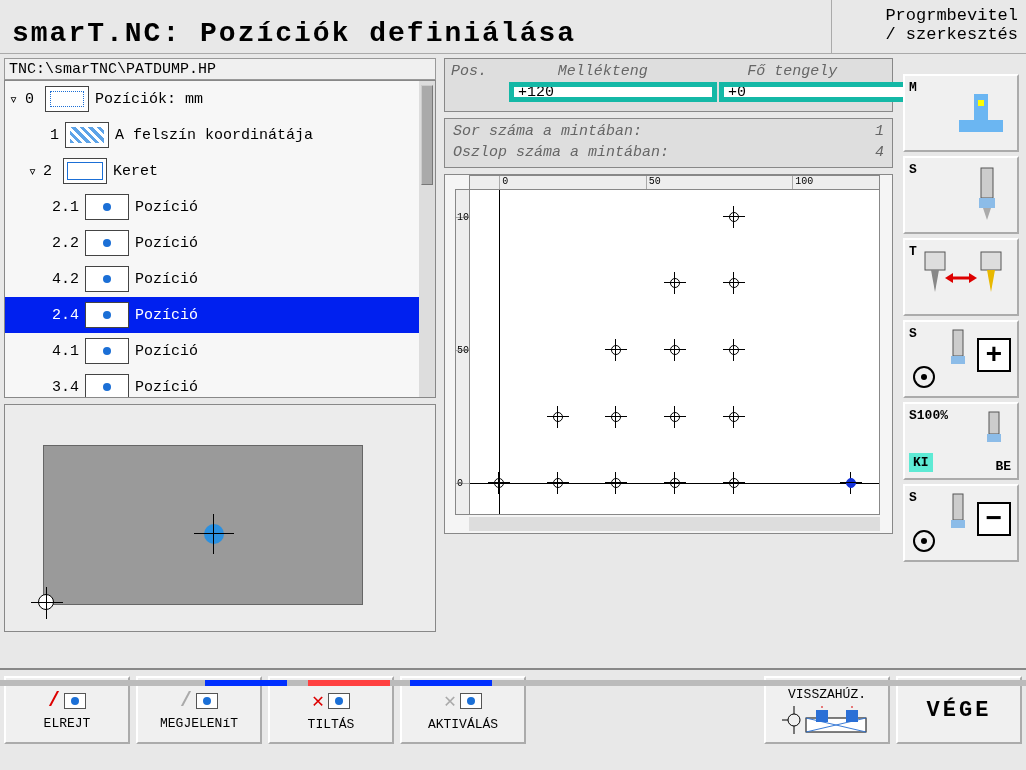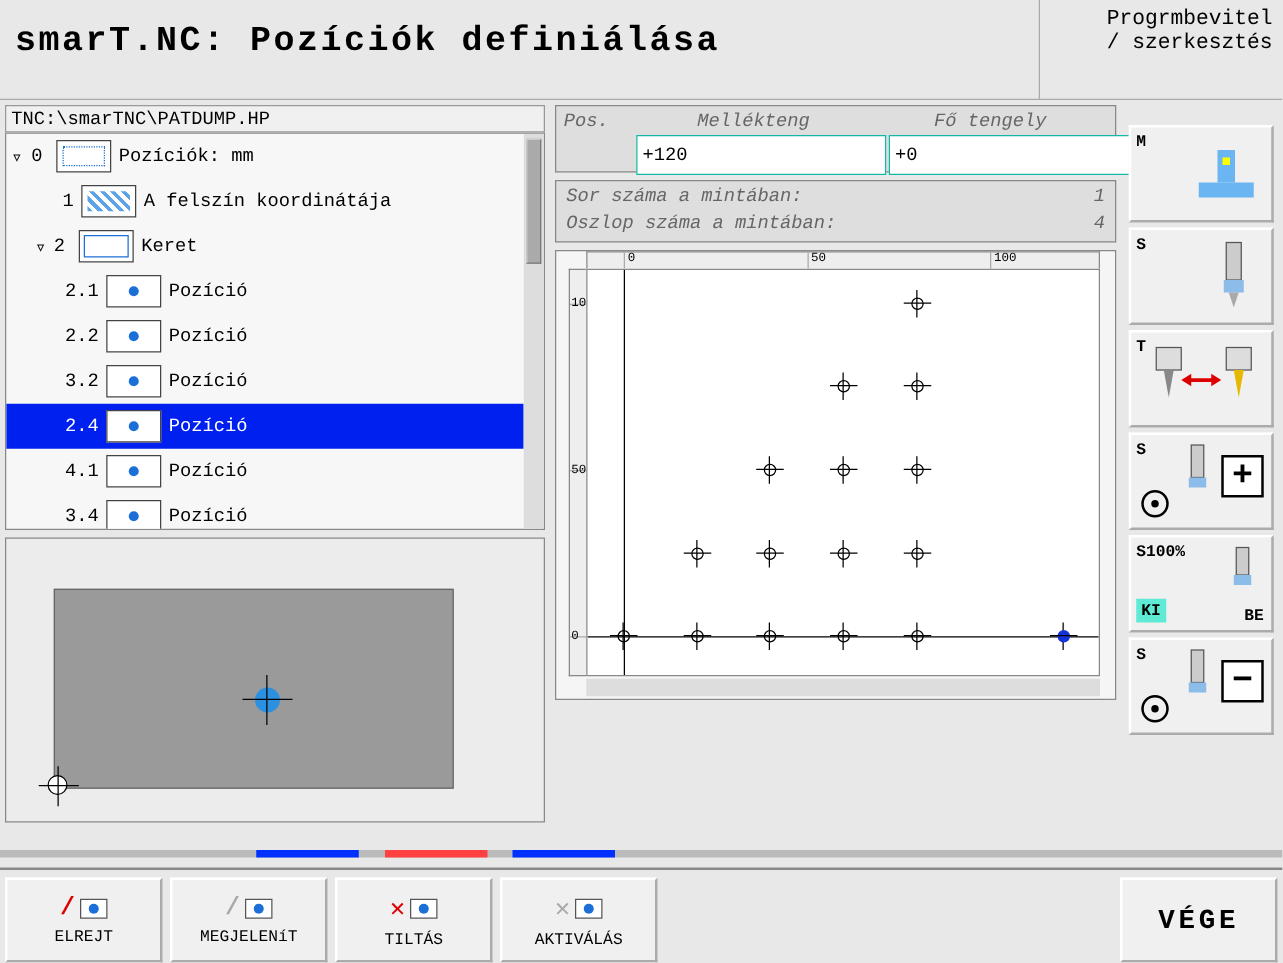--- a/index.html
+++ b/index.html
@@ -12,7 +12,7 @@
     position: relative;
   }
   .header {
-    height: 80px;
+    height: 54px;
     display: flex;
     border-bottom: 1px solid #aaa;
   }

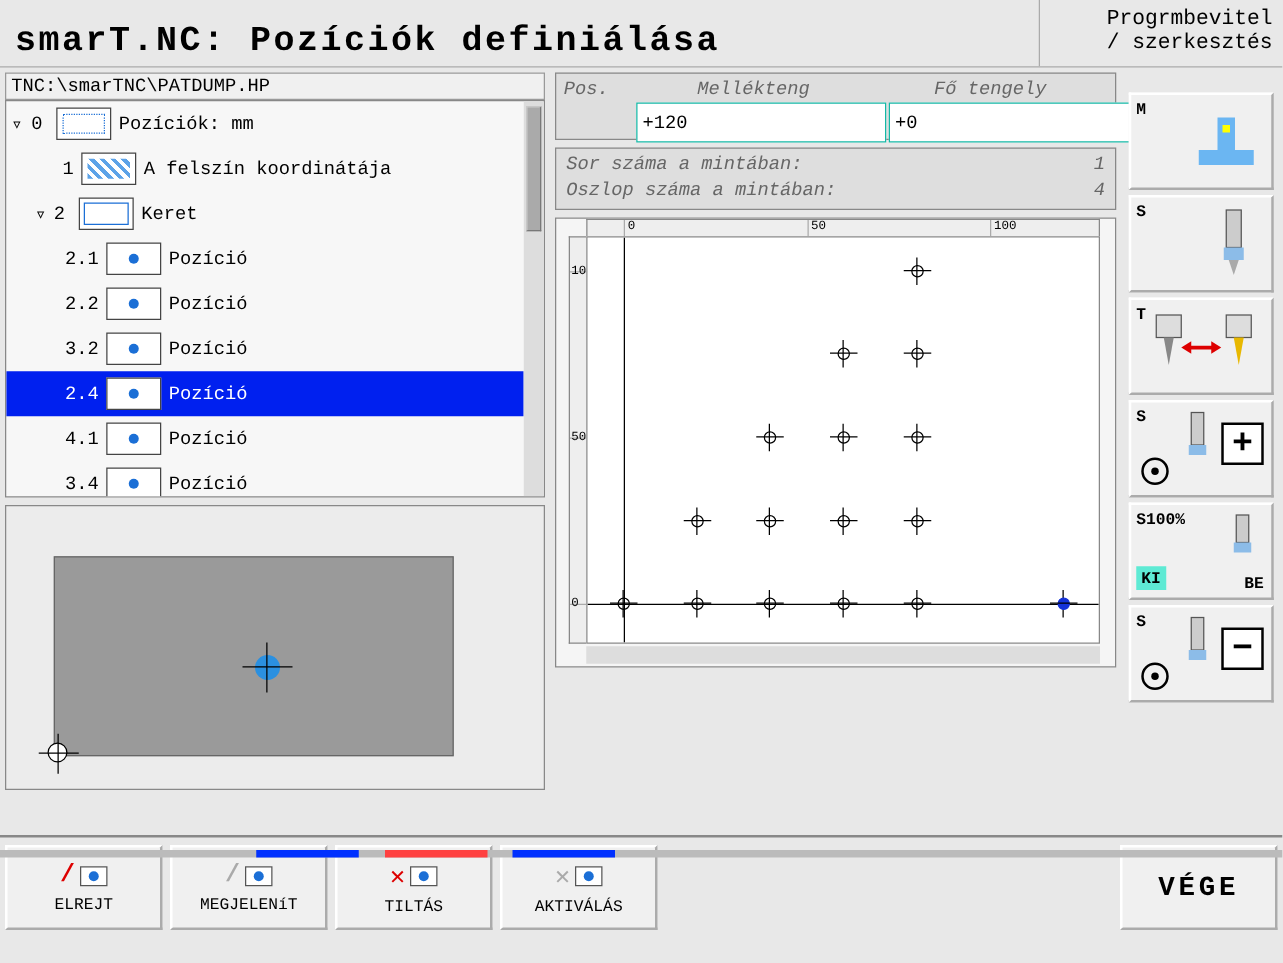--- a/index.html
+++ b/index.html
@@ -162,8 +162,8 @@
   .params-row .hlabel{ flex:1; text-align:center;}
   .val-field{
     background:#fff;
-    border:1px solid #14b8a6;
-    height:32px;
+    border:5px solid #14b8a6;
+    height:20px;
     padding:1px 4px;
     font-family:inherit; font-size:15px; font-style:normal;
     color:#000;

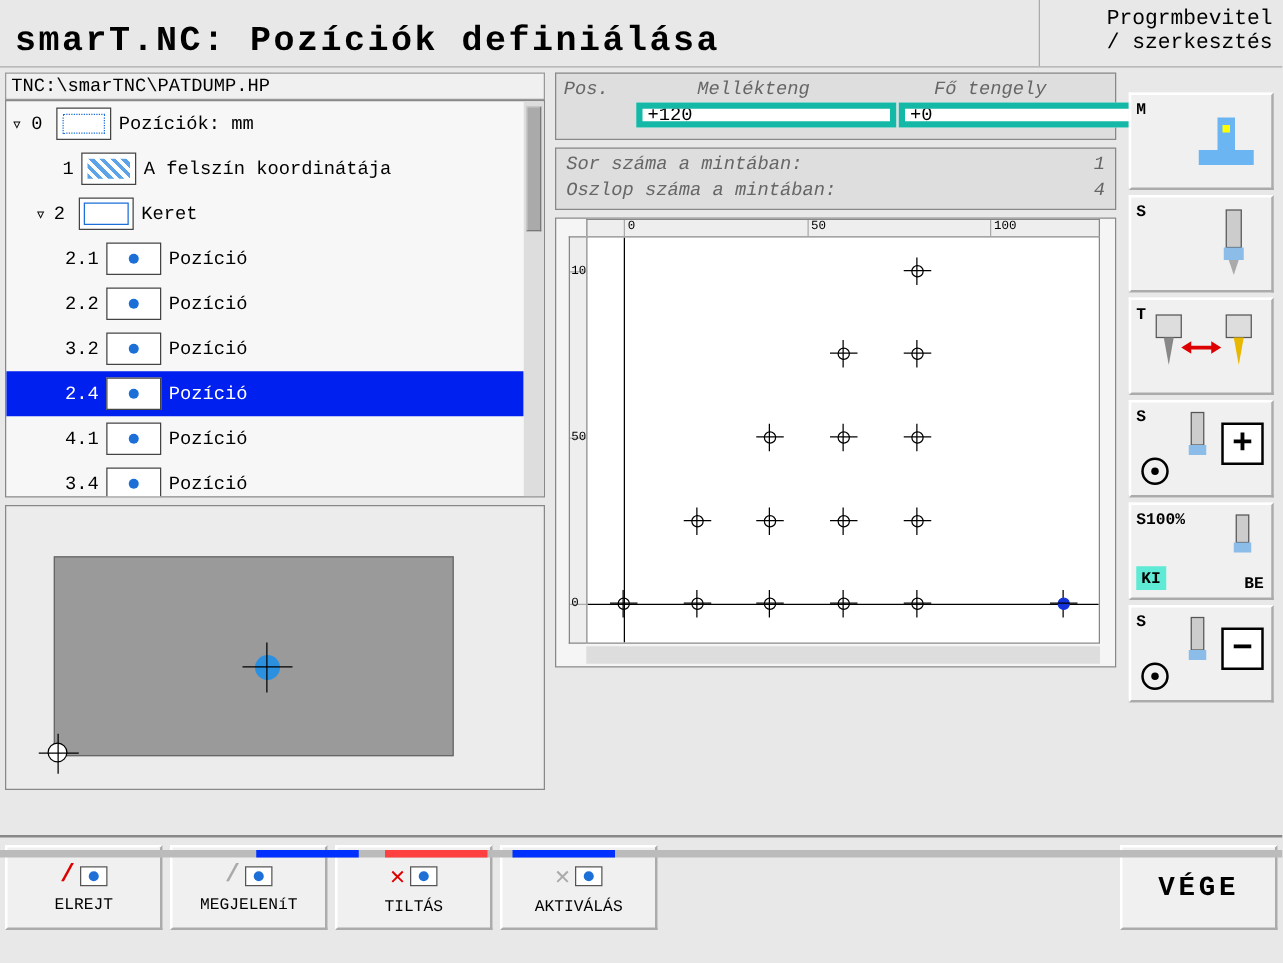--- a/index.html
+++ b/index.html
@@ -301,7 +301,7 @@
               <span>Pozíció</span>
             </div>
             <div class="tree-row sub">
-              <span class="idx">3.2</span>
+              <span class="idx">4.2</span>
               <span class="tree-icon">
                 <span class="single-dot"></span>
               </span>

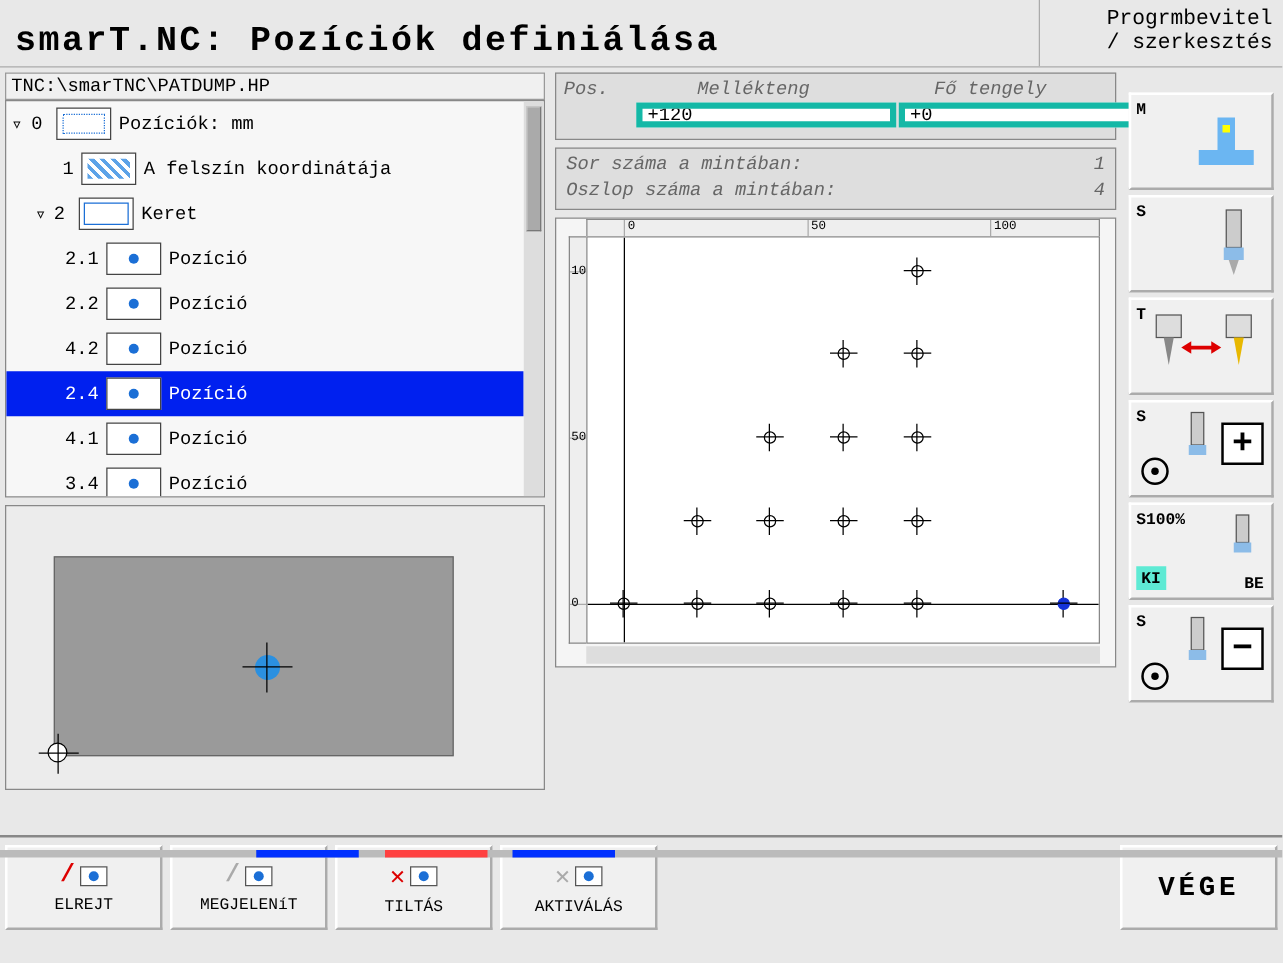--- a/index.html
+++ b/index.html
@@ -559,6 +559,18 @@
     <span>AKTIVÁLÁS</span>
   </div>
   <div style="flex:1"></div>
+  <div class="soft-btn">
+    <span>VISSZAHÚZ.</span>
+    <svg width="90" height="28">
+      <circle cx="12" cy="14" r="6" fill="none" stroke="#000"></circle>
+      <path d="M12 8 L12 0 M12 20 L12 28 M6 14 L0 14" stroke="#000"></path>
+      <rect x="24" y="12" width="60" height="14" fill="#fff" stroke="#000"></rect>
+      <path d="M24 12 L84 26 M24 26 L84 12" stroke="#3b7cd6"></path>
+      <rect x="34" y="4" width="12" height="12" fill="#2a6fd6"></rect>
+      <rect x="64" y="4" width="12" height="12" fill="#2a6fd6"></rect>
+      <path d="M40 2 L40 -6 M70 2 L70 -6" stroke="#d00"></path>
+    </svg>
+  </div>
   <div class="soft-btn" style="justify-content:center;">
     <span style="font-size:22px;font-weight:bold;letter-spacing:3px;">VÉGE</span>
   </div>

